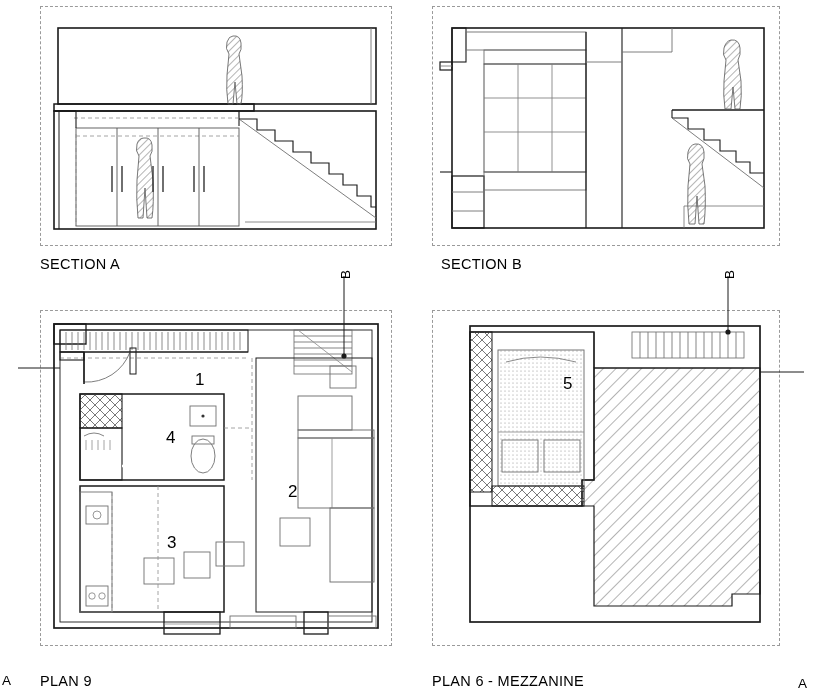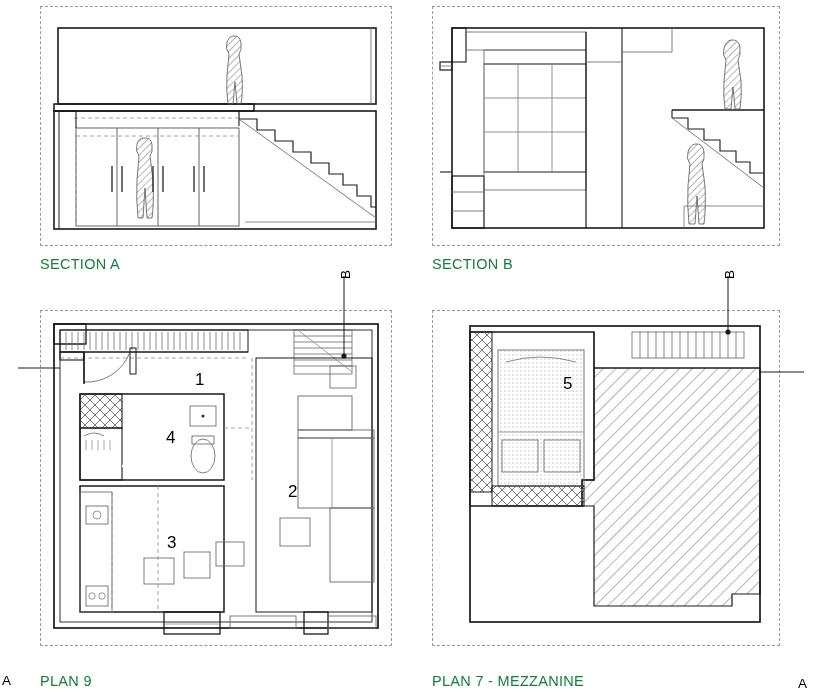--- a/index.html
+++ b/index.html
@@ -26,7 +26,7 @@
     position: absolute;
     font-size: 14.5px;
     letter-spacing: 0.3px;
-    color: #15803d;
+    color: #000000;
     white-space: nowrap;
   }
   .dashframe {

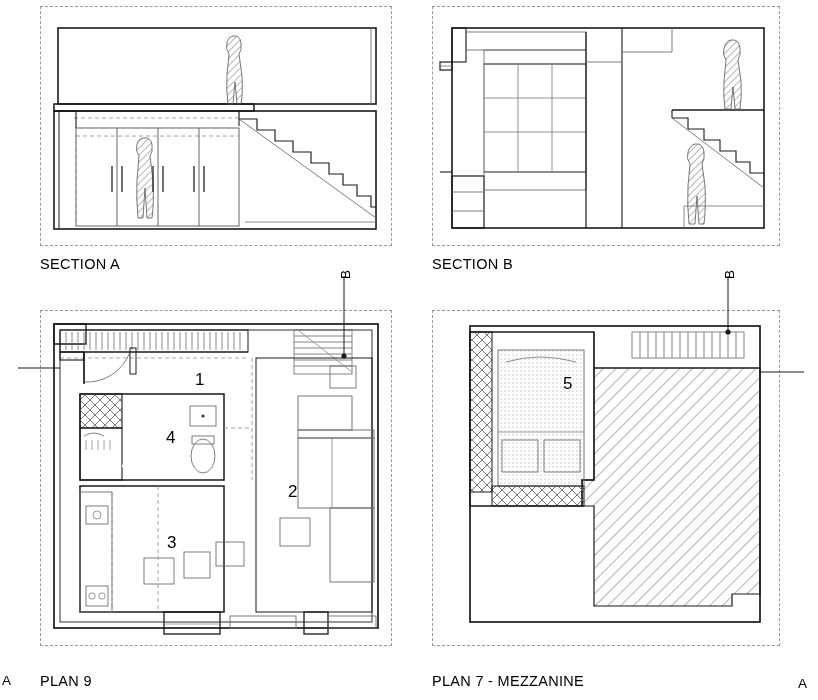--- a/index.html
+++ b/index.html
@@ -175,7 +175,7 @@
       </g>
     </svg>
 
-    <div class="caption" style="left:0; top:250px;">SECTION B</div>
+    <div class="caption" style="left:9px; top:250px;">SECTION B</div>
   </div>
 
   <div class="panel" style="left:40px; top:310px; width:352px; height:342px;">

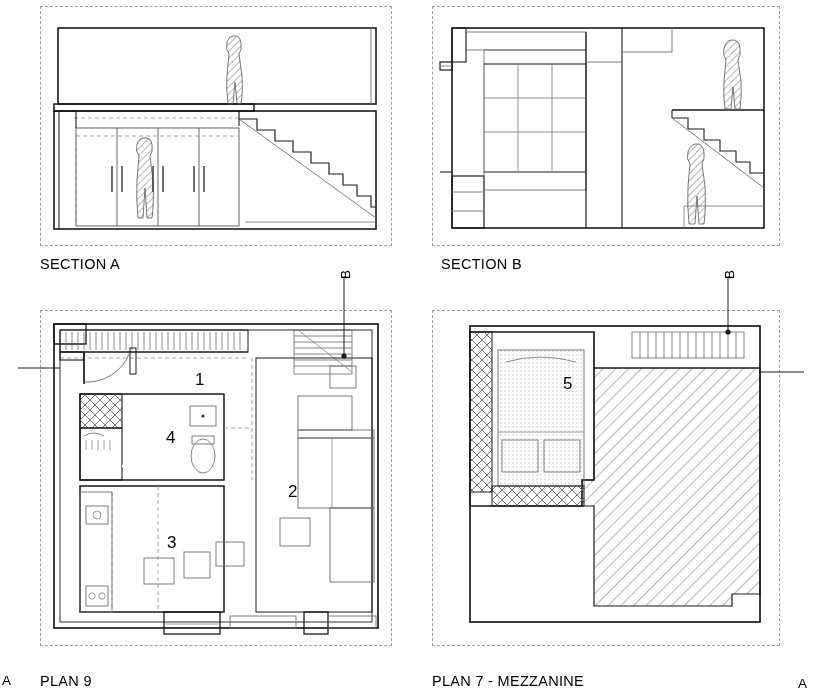--- a/index.html
+++ b/index.html
@@ -353,7 +353,7 @@
 
     <div class="roomnum" style="left:131px; top:64px;">5</div>
 
-    <div class="caption" style="left:0; top:363px;">PLAN 7 - MEZZANINE</div>
+    <div class="caption" style="left:0; top:363px;">PLAN 6 - MEZZANINE</div>
   </div>
 
 </div>

